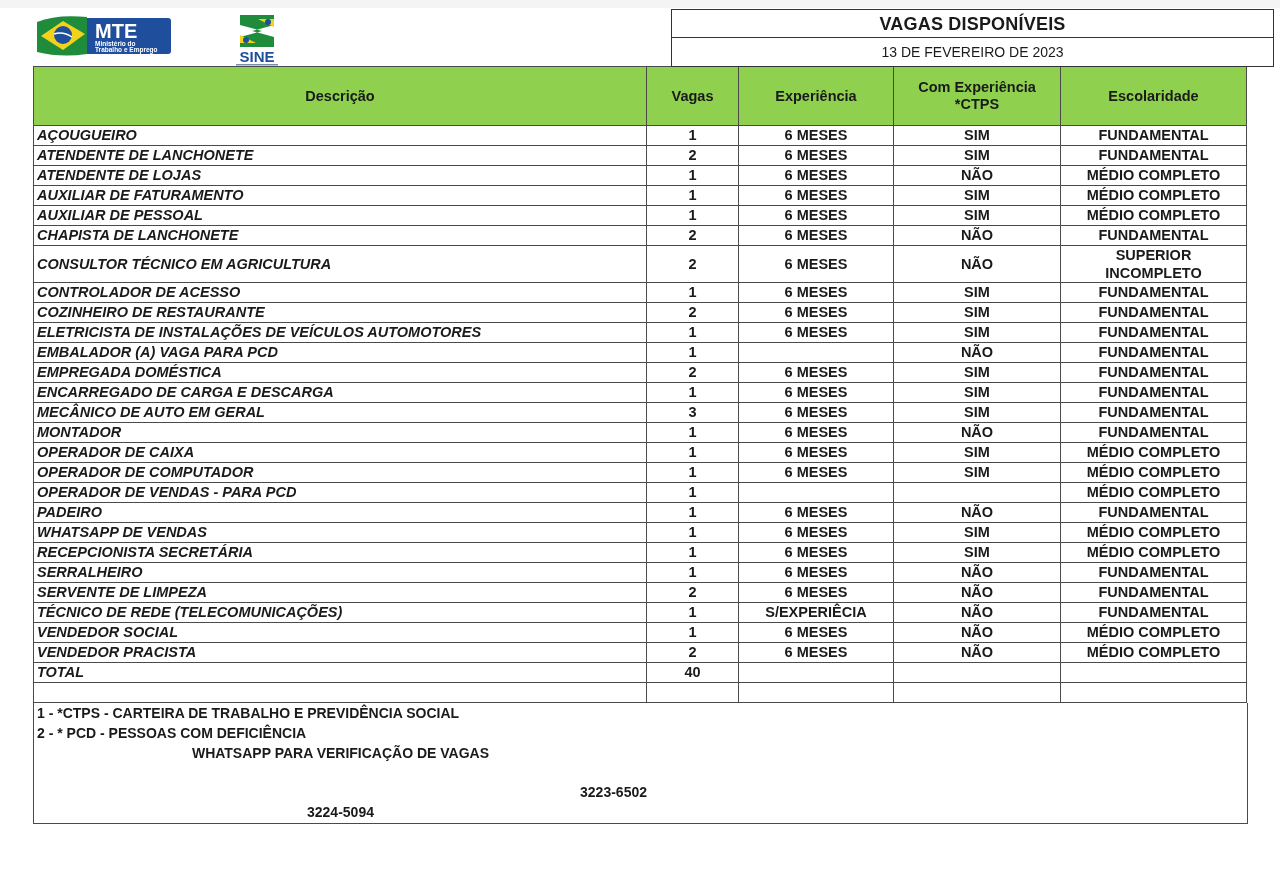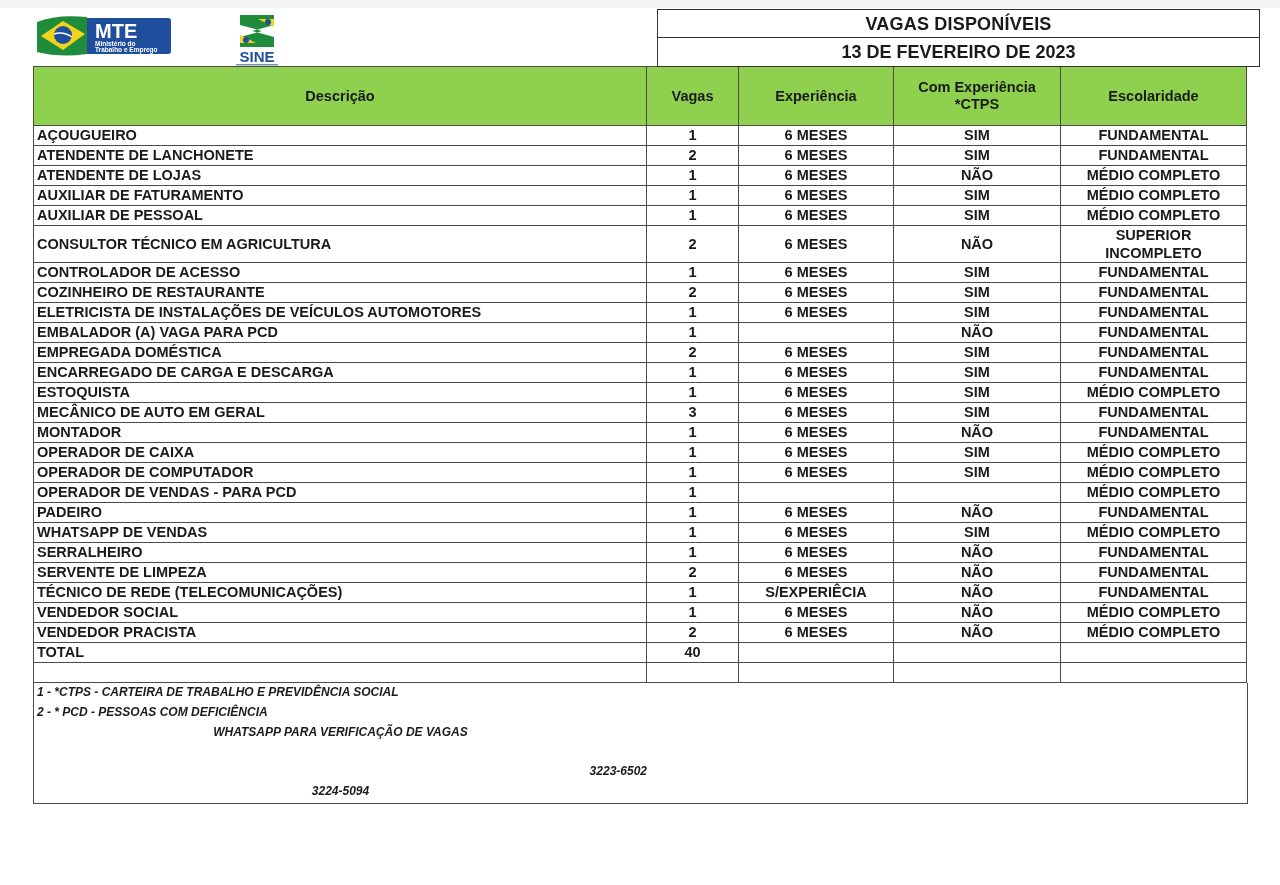--- a/index.html
+++ b/index.html
@@ -13,7 +13,7 @@
   .logos { position: absolute; left: 0; top: 0; width: 613px; height: 57px; }
   .mte { position: absolute; left: 2px; top: 3px; width: 137px; height: 46px; }
   .sine { position: absolute; left: 197px; top: 2px; width: 54px; height: 56px; }
-  .titlebox { position: absolute; left: 624px; top: 0; width: 601px; height: 56px;
+  .titlebox { position: absolute; left: 638px; top: 0; width: 601px; height: 56px;
               border: 1px solid #333; border-right: 1px solid #333; }
   .title1 { height: 27px; border-bottom: 1px solid #333; text-align: center; font-weight: bold;
             font-size: 18px; line-height: 28px; letter-spacing: 0.2px; }

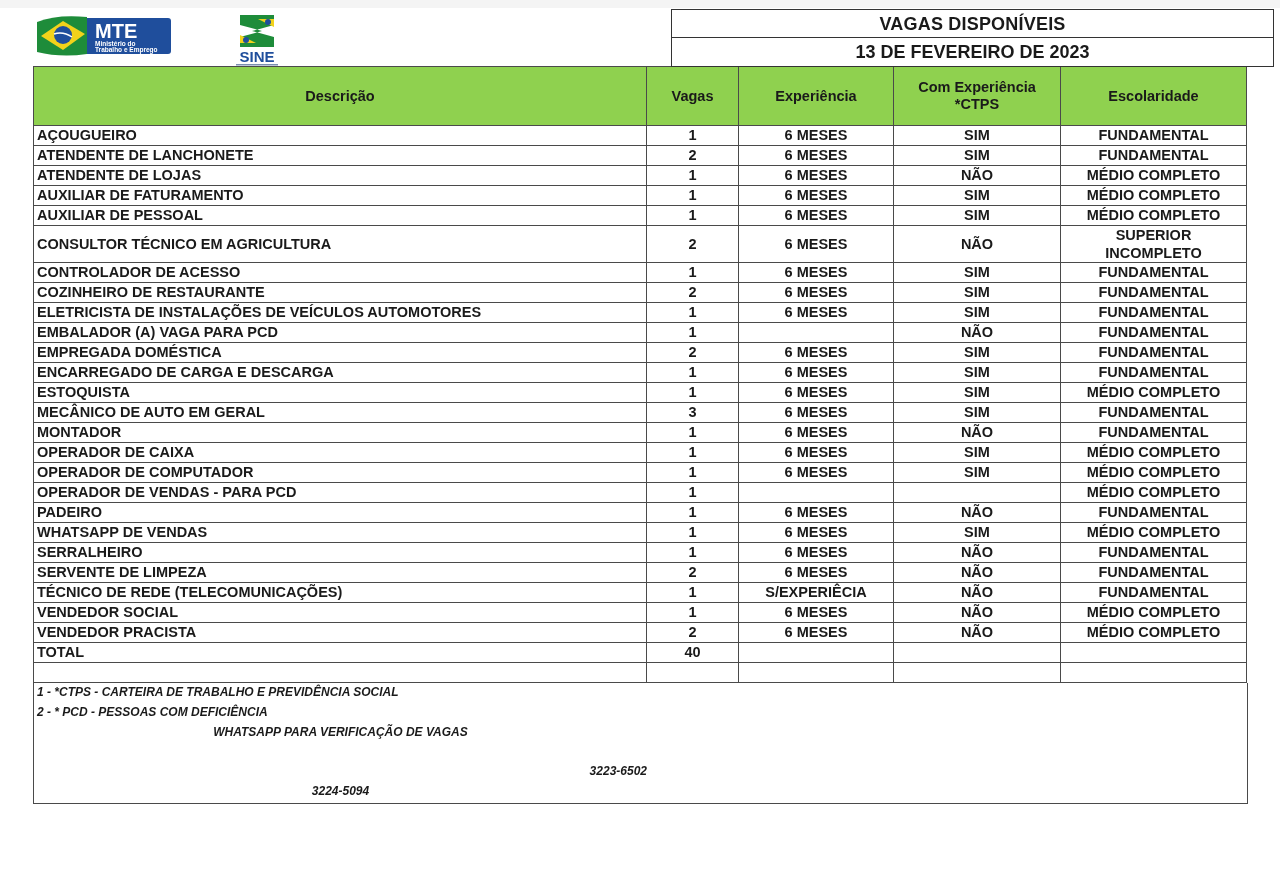--- a/index.html
+++ b/index.html
@@ -17,7 +17,7 @@
               border: 1px solid #333; border-right: 1px solid #333; }
   .title1 { height: 27px; border-bottom: 1px solid #333; text-align: center; font-weight: bold;
             font-size: 18px; line-height: 28px; letter-spacing: 0.2px; }
-  .title2 { height: 28px; text-align: center; font-weight: bold; font-size: 18px; line-height: 28px; }
+  .title2 { height: 28px; text-align: center; font-weight: normal; font-size: 14px; line-height: 28px; }
 
   table { border-collapse: collapse; width: 984px; table-layout: fixed; }
   td, th { border: 1px solid #4a4a4a; padding: 0; font-weight: bold; font-size: 14.5px; }

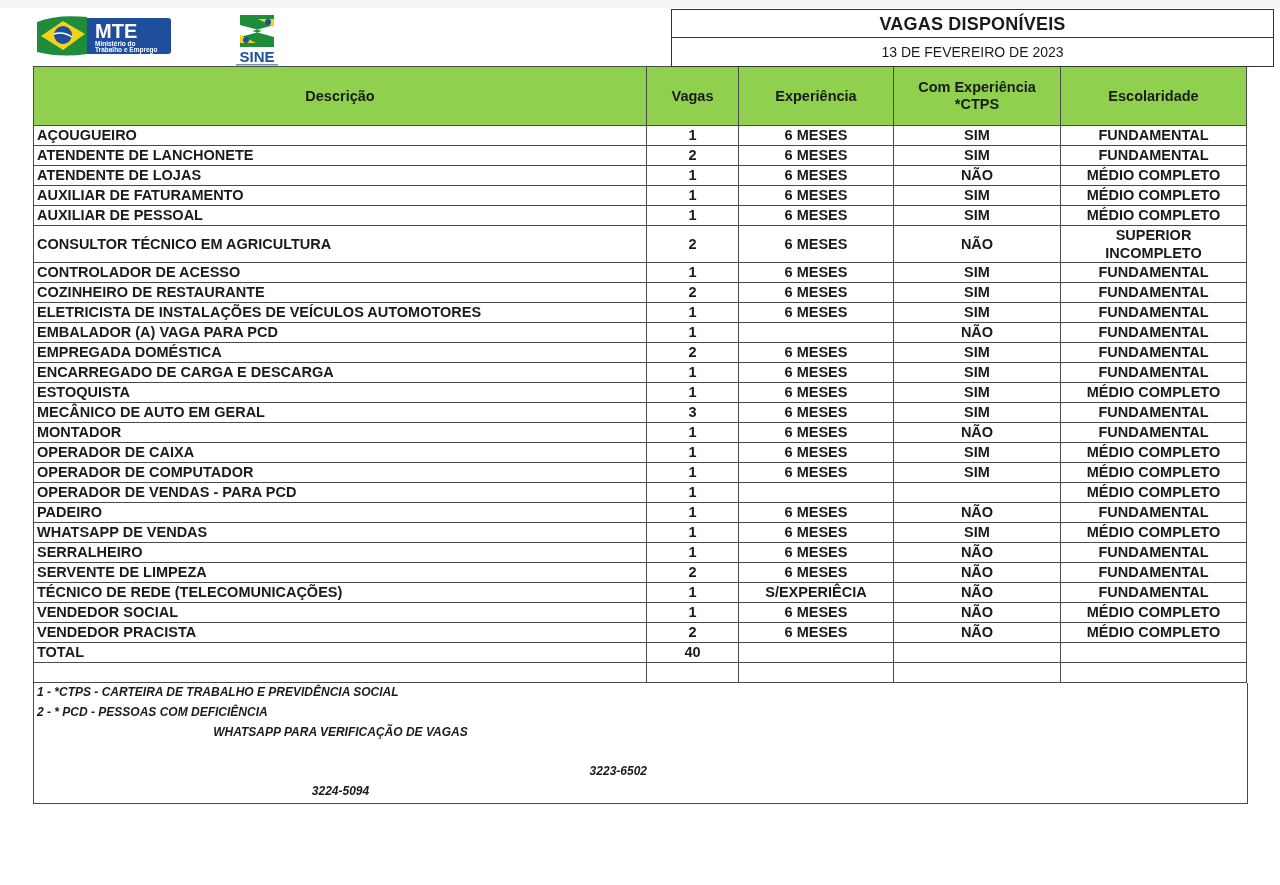--- a/index.html
+++ b/index.html
@@ -23,7 +23,7 @@
   td, th { border: 1px solid #4a4a4a; padding: 0; font-weight: bold; font-size: 14.5px; }
   th { background: #8fd14f; height: 58px; font-size: 14.5px; color: #1a1a1a; line-height: 17px; }
   td { height: 19px; line-height: 19px; }
-  td.desc { padding-left: 3px; text-align: left; white-space: nowrap; overflow: hidden; }
+  td.desc { padding-left: 3px; text-align: left; white-space: nowrap; overflow: hidden; font-style: italic; }
   td.c { text-align: center; }
   tr.tall td { height: 36px; }
   tr.tall td.esc { line-height: 18px; }

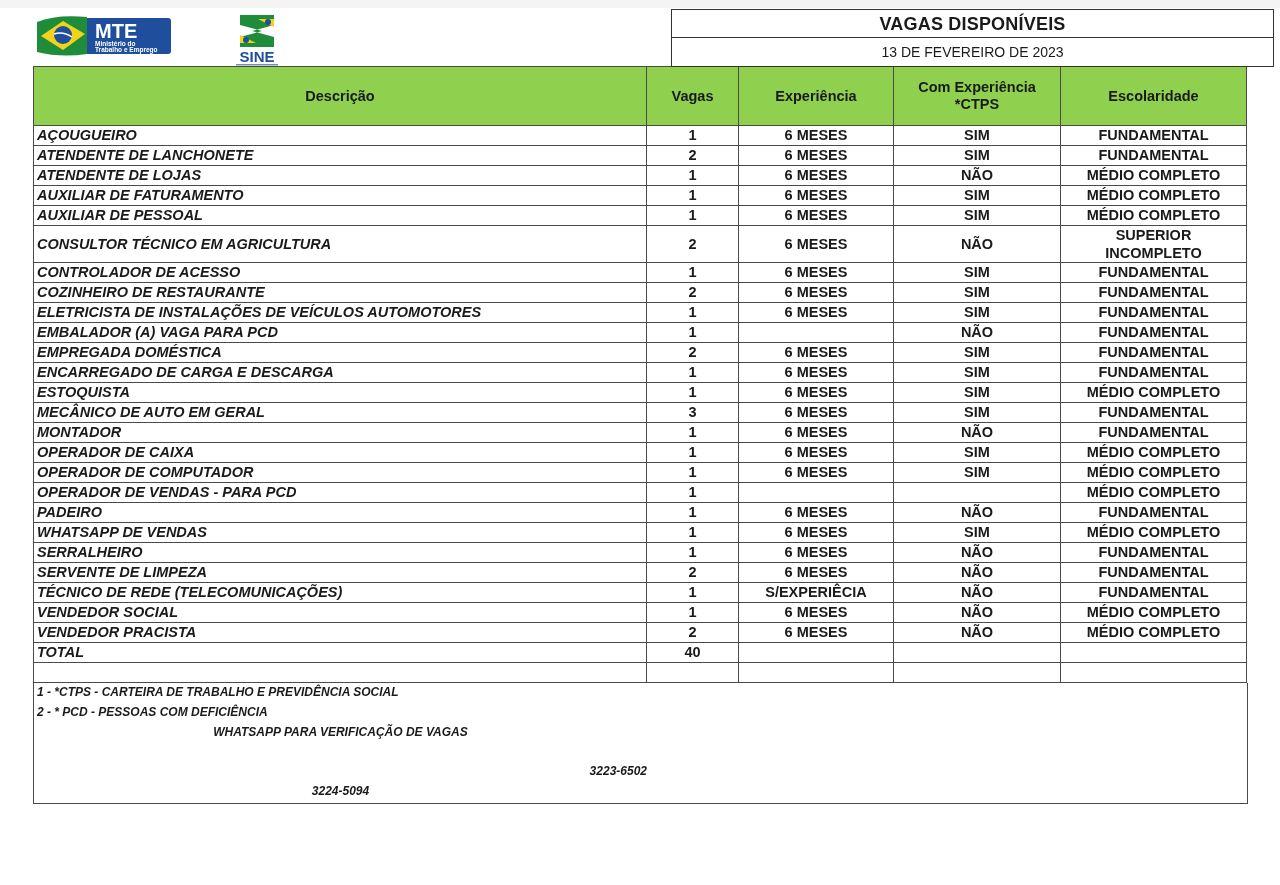--- a/index.html
+++ b/index.html
@@ -128,6 +128,13 @@
           <td class="c">SIM</td>
           <td class="c esc">MÉDIO COMPLETO</td>
         </tr>
+        <tr>
+          <td class="desc">CHAPISTA DE LANCHONETE</td>
+          <td class="c">2</td>
+          <td class="c">6 MESES</td>
+          <td class="c">NÃO</td>
+          <td class="c esc">FUNDAMENTAL</td>
+        </tr>
         <tr class="tall">
           <td class="desc">CONSULTOR TÉCNICO EM AGRICULTURA</td>
           <td class="c">2</td>

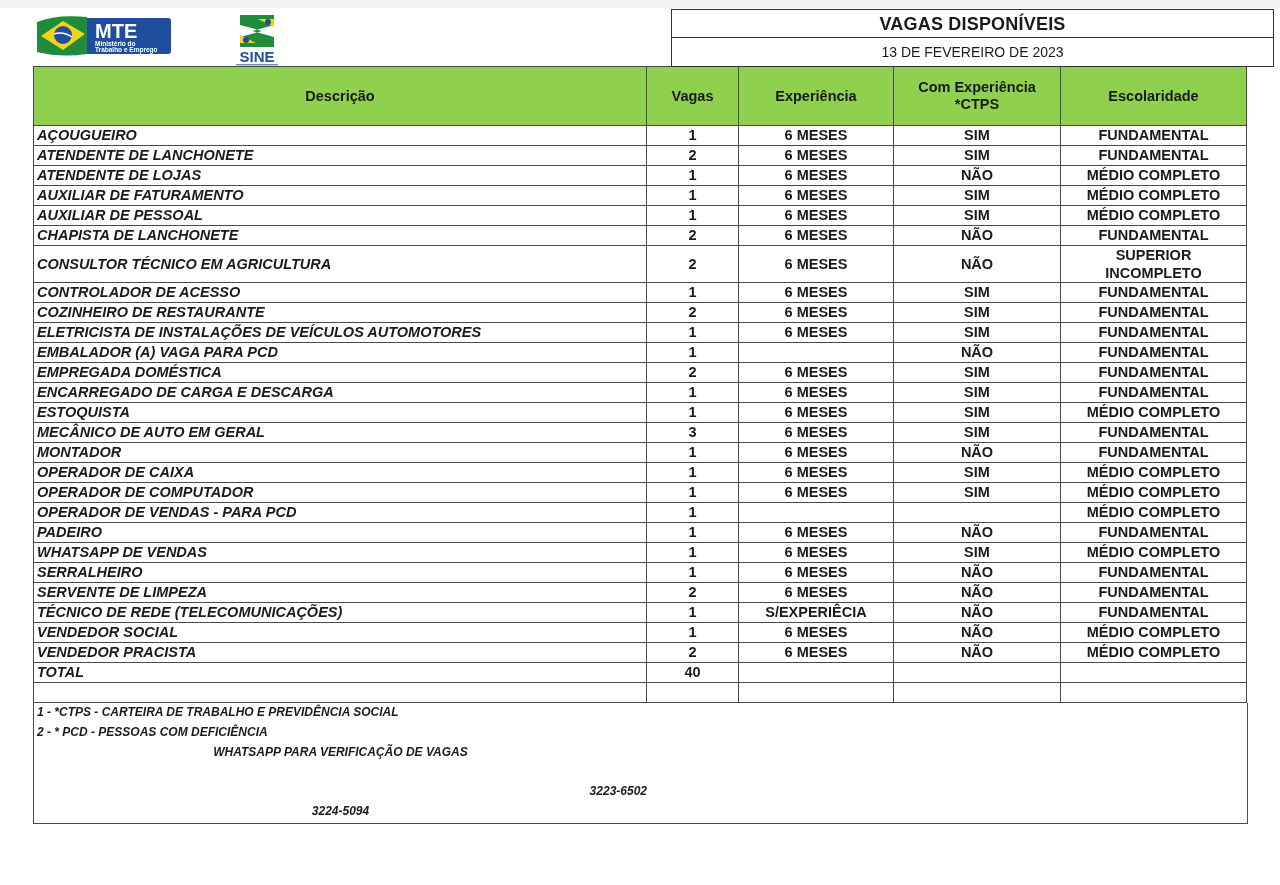--- a/index.html
+++ b/index.html
@@ -185,13 +185,6 @@
           <td class="c esc">FUNDAMENTAL</td>
         </tr>
         <tr>
-          <td class="desc">ESTOQUISTA</td>
-          <td class="c">1</td>
-          <td class="c">6 MESES</td>
-          <td class="c">SIM</td>
-          <td class="c esc">MÉDIO COMPLETO</td>
-        </tr>
-        <tr>
           <td class="desc">MECÂNICO DE AUTO EM GERAL</td>
           <td class="c">3</td>
           <td class="c">6 MESES</td>

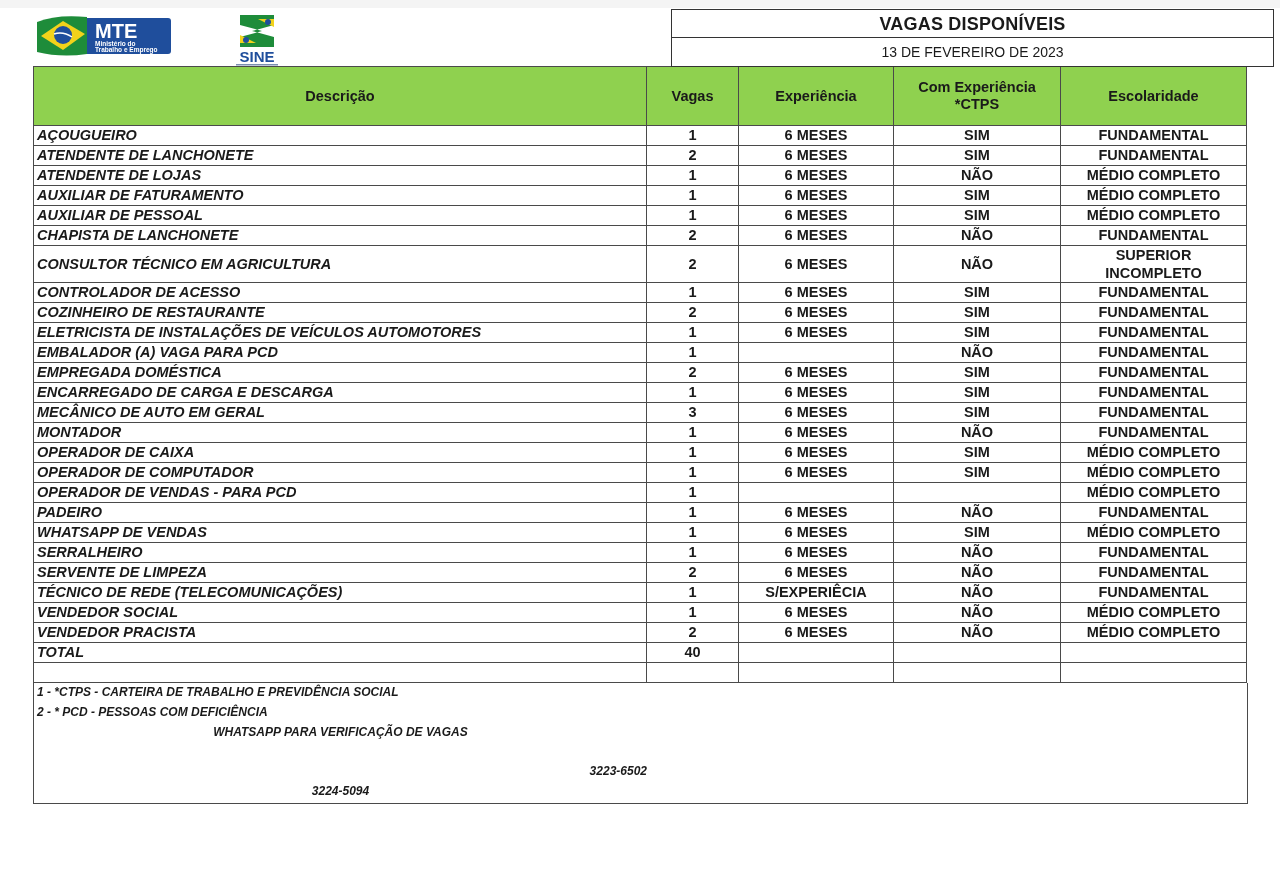--- a/index.html
+++ b/index.html
@@ -234,6 +234,13 @@
           <td class="c esc">MÉDIO COMPLETO</td>
         </tr>
         <tr>
+          <td class="desc">RECEPCIONISTA SECRETÁRIA</td>
+          <td class="c">1</td>
+          <td class="c">6 MESES</td>
+          <td class="c">SIM</td>
+          <td class="c esc">MÉDIO COMPLETO</td>
+        </tr>
+        <tr>
           <td class="desc">SERRALHEIRO</td>
           <td class="c">1</td>
           <td class="c">6 MESES</td>

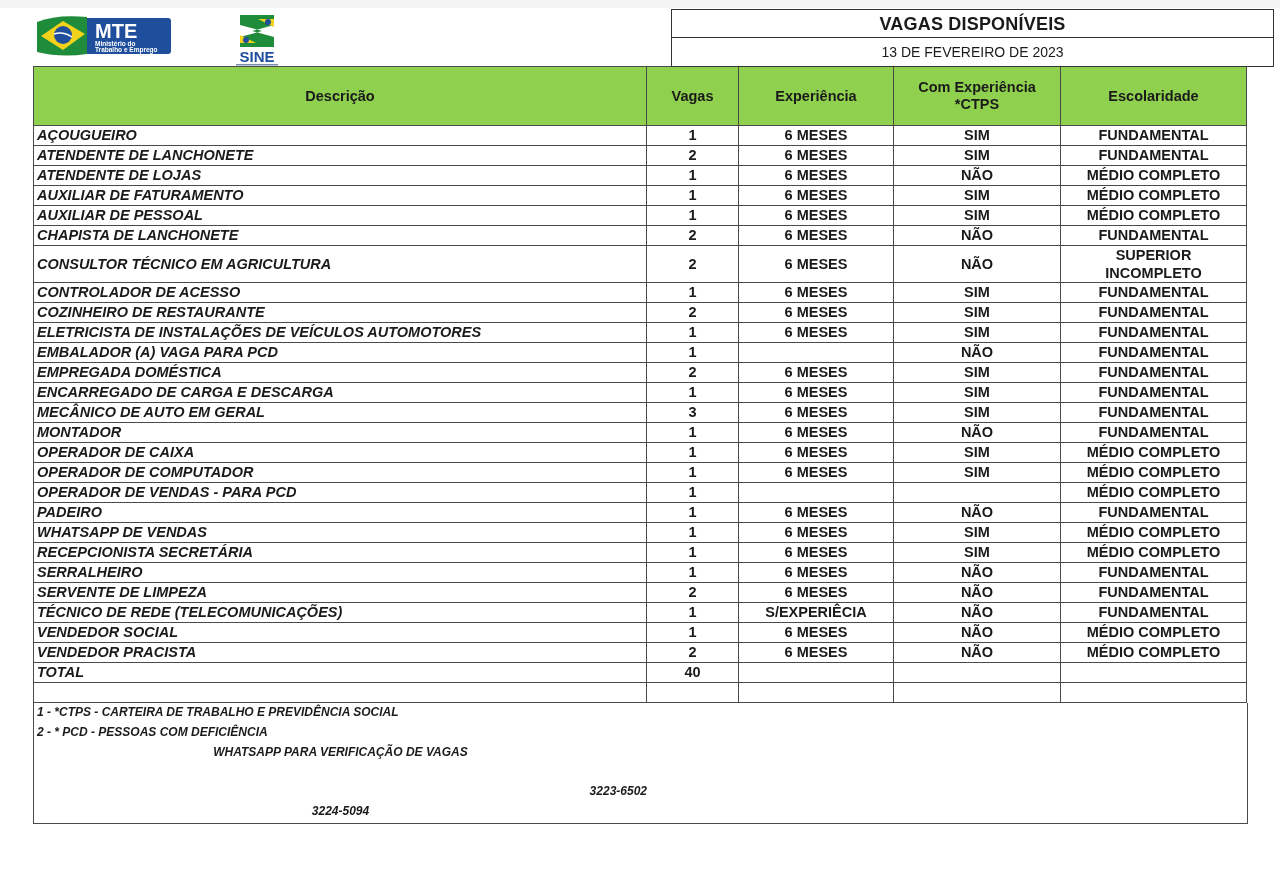--- a/index.html
+++ b/index.html
@@ -34,7 +34,7 @@
   .col-esc { width: 186px; }
 
   .footer { border: 1px solid #4a4a4a; border-top: none; height: 120px; position: relative;
-            font-weight: bold; font-size: 12px; font-style: italic; }
+            font-weight: bold; font-size: 14px; }
   .note { position: absolute; left: 3px; }
   .center { position: absolute; left: 0; width: 613px; text-align: center; }
 </style>

